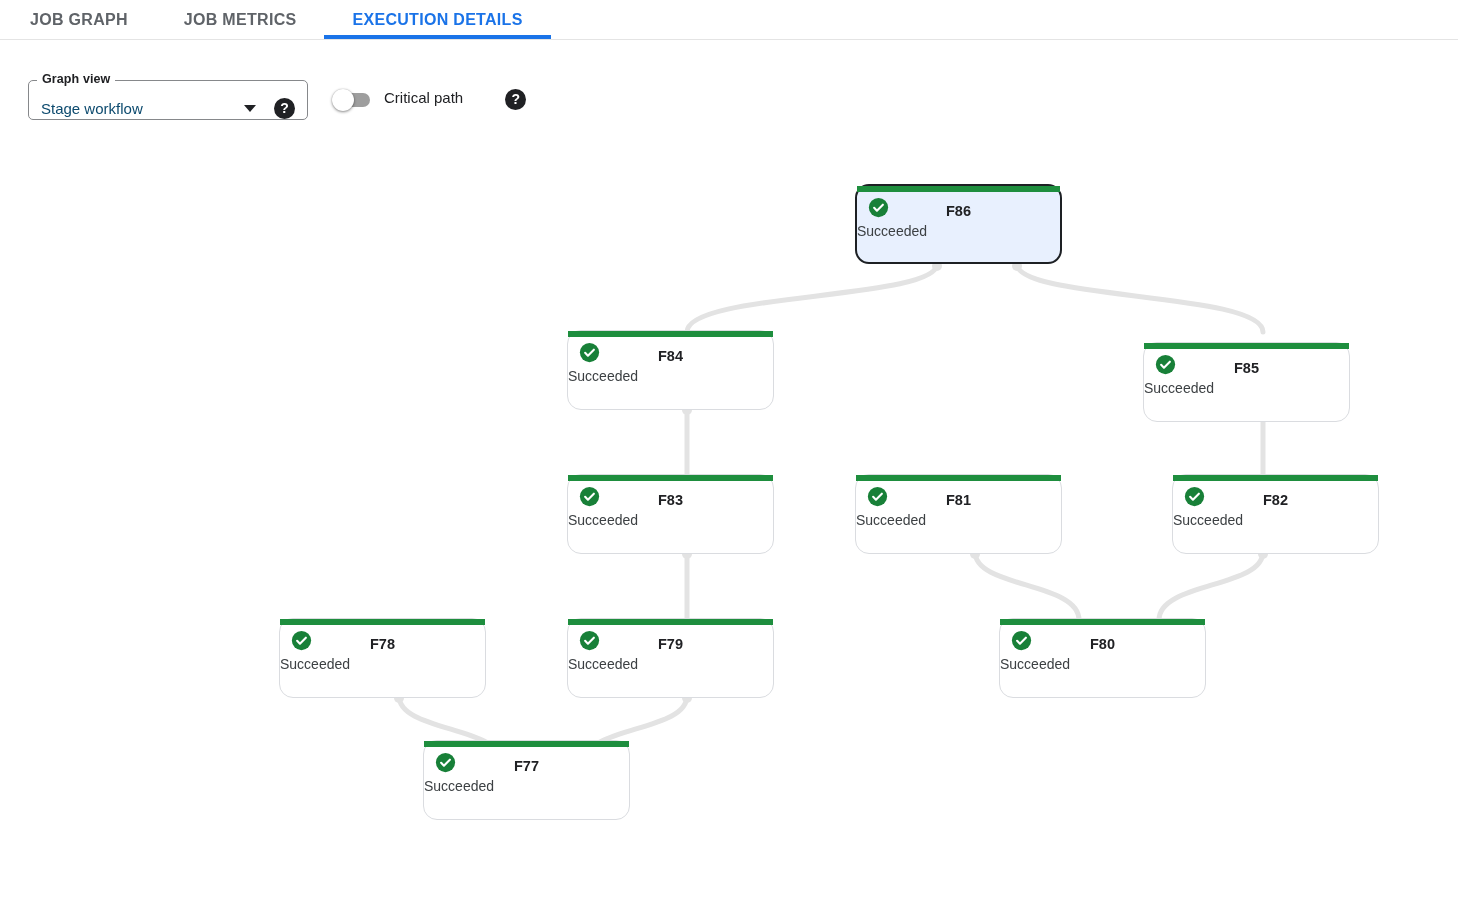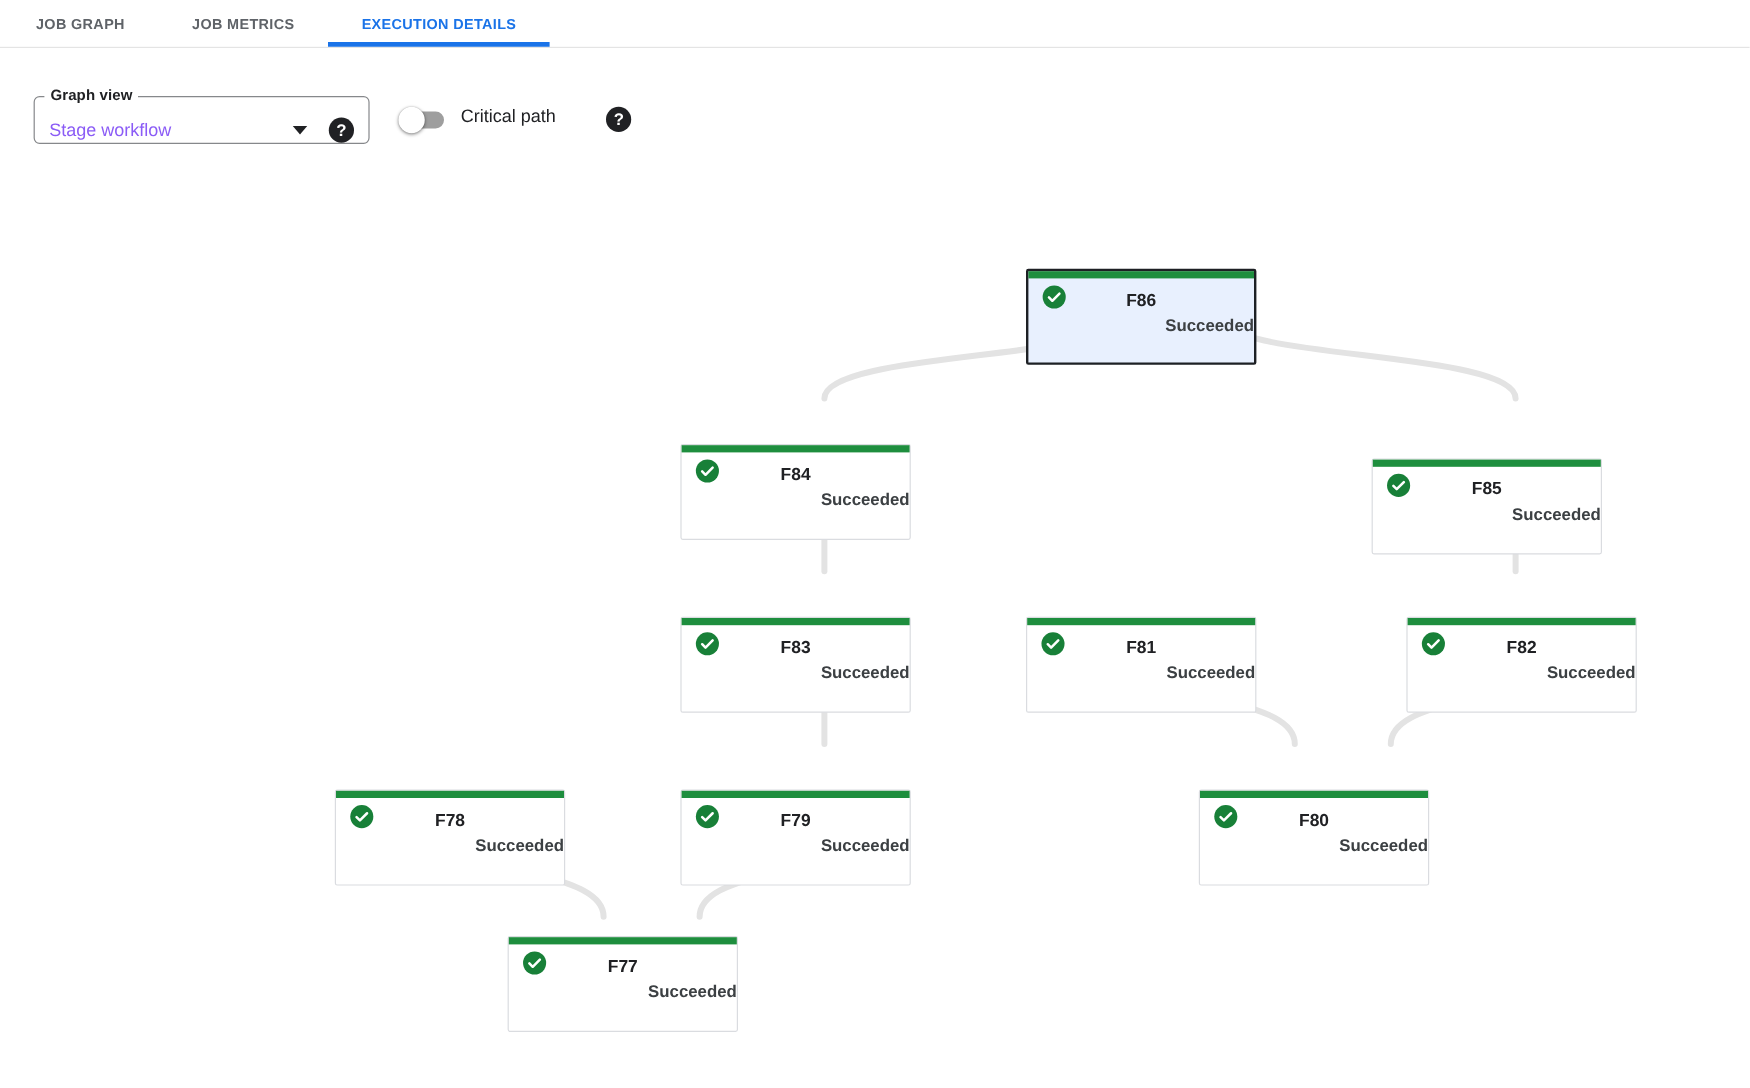--- a/index.html
+++ b/index.html
@@ -17,7 +17,7 @@
   }
   .tab {
     display: flex; align-items: center; padding: 0 28px;
-    font-size: 12px; font-weight: bold; letter-spacing: .3px;
+    font-size: 16px; font-weight: bold; letter-spacing: .3px;
     color: #5f6368; cursor: pointer; white-space: nowrap;
   }
   .tab.active {

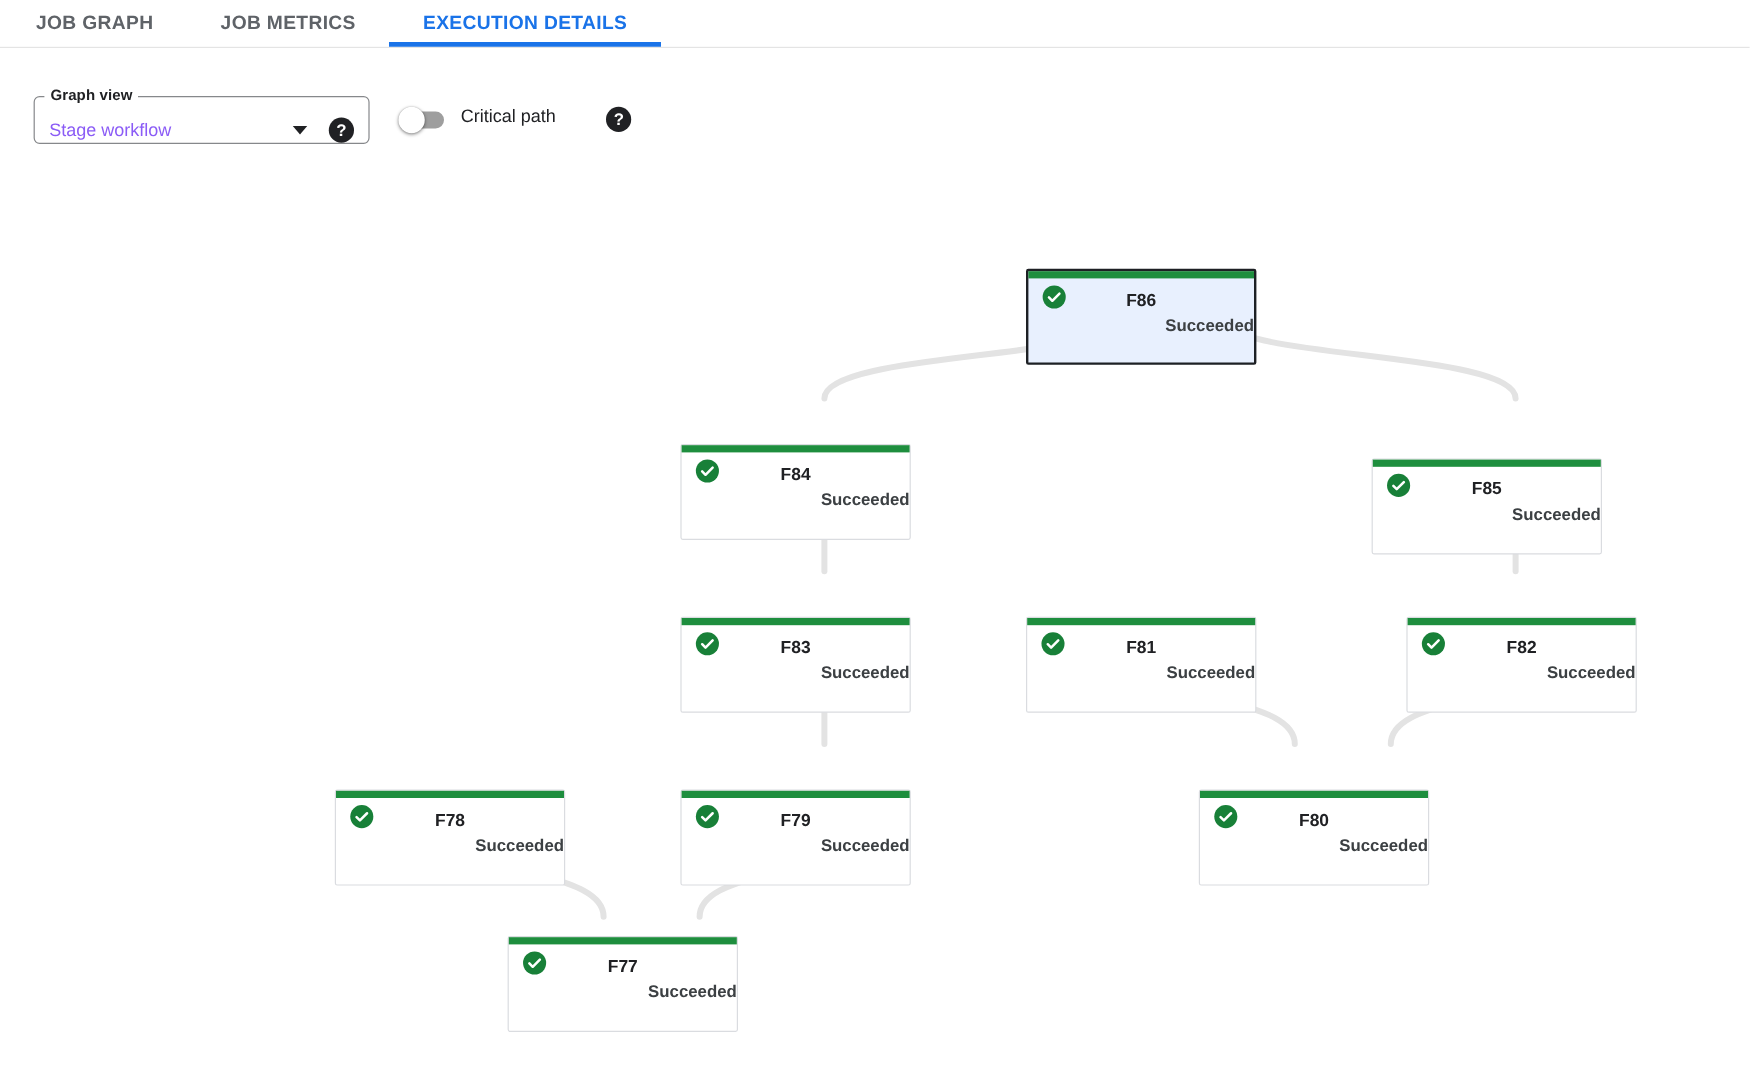--- a/index.html
+++ b/index.html
@@ -41,7 +41,7 @@
     background: #fff; padding: 0 5px;
     font-size: 12.5px; font-weight: bold; color: #202124; letter-spacing: .1px;
   }
-  .select-value { flex: 1; font-size: 15px; color: #8b5cf6; }
+  .select-value { flex: 1; font-size: 15px; color: #0c4a6e; }
   .caret {
     width: 0; height: 0; border-left: 6px solid transparent;
     border-right: 6px solid transparent; border-top: 7px solid #202124;

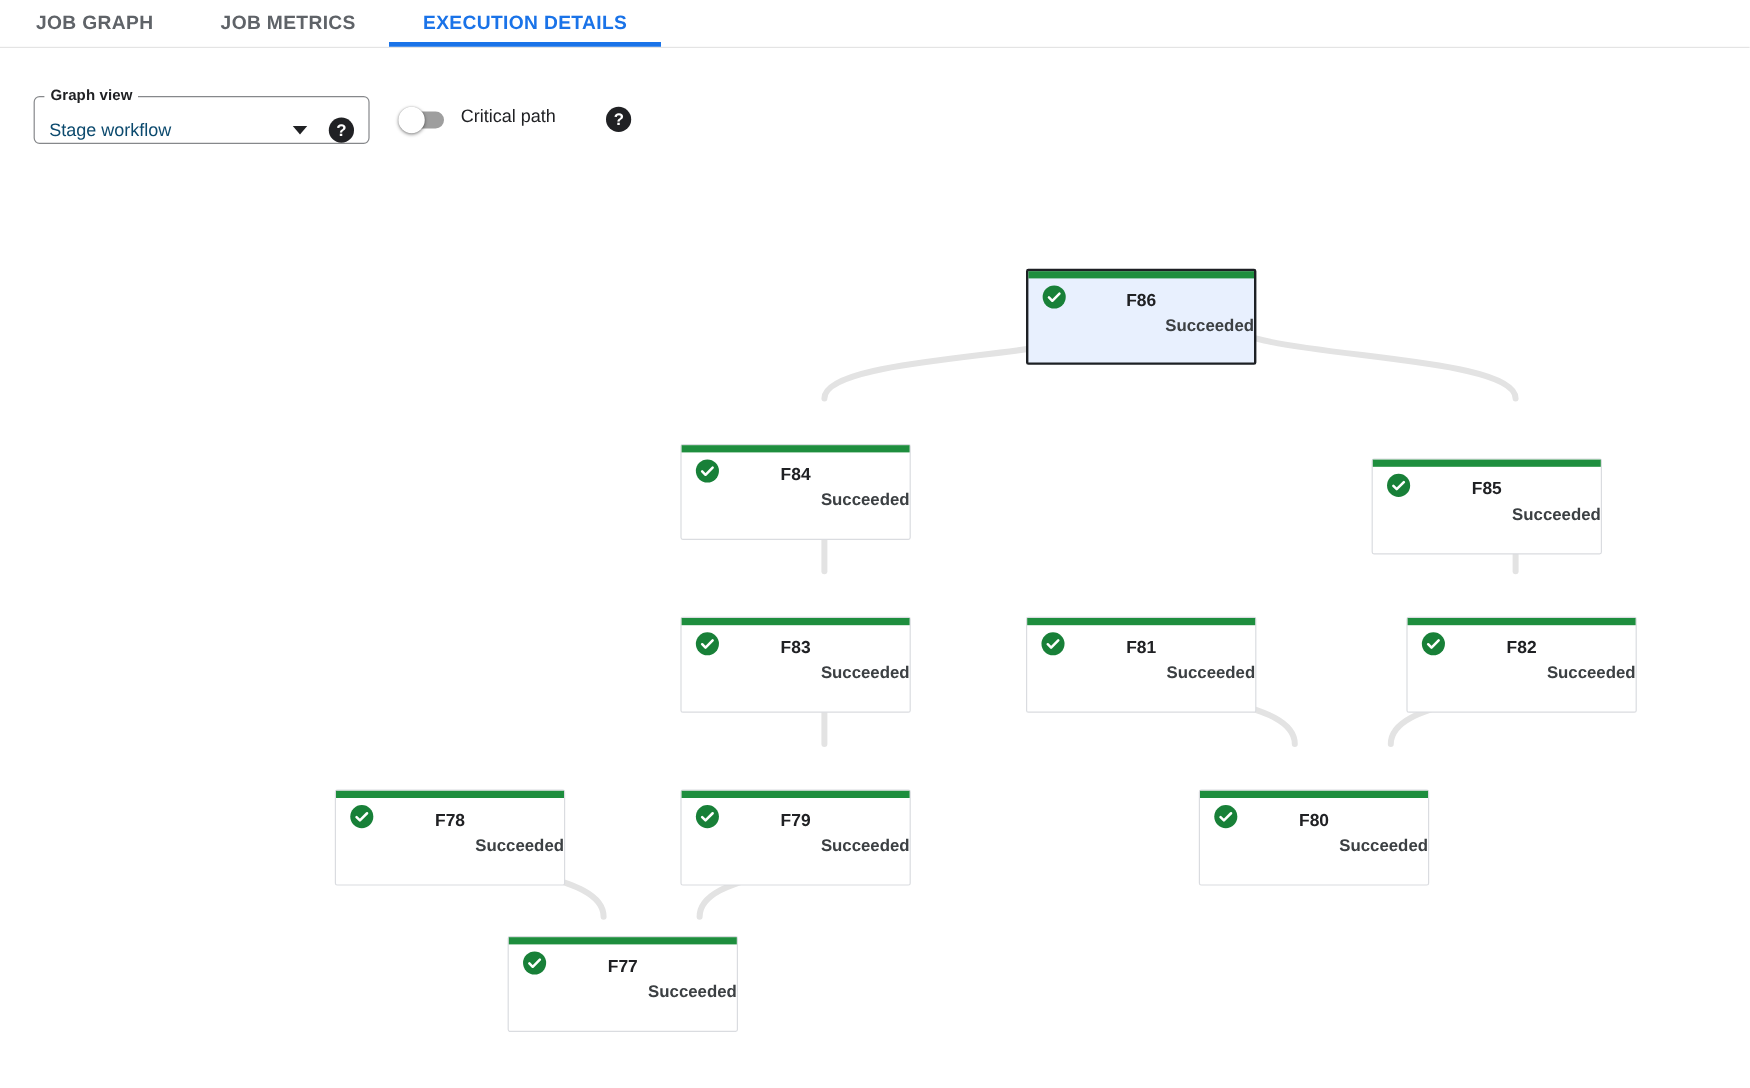--- a/index.html
+++ b/index.html
@@ -72,10 +72,9 @@
   .edges { position: absolute; inset: 0; width: 100%; height: 100%; }
 
   .node {
-    position: absolute; width: 192px; height: 80px;
-    background: #fff; border: 1px solid #dadce0; border-radius: 2px;
+    position: absolute; width: 207px; height: 80px;
+    background: #fff; border: 1px solid #dadce0; border-radius: 14px;
     cursor: pointer;
-    margin-top: 40px;
   }
   .node .bar {
     height: 6px; background: #1e8e3e; width: 100%;

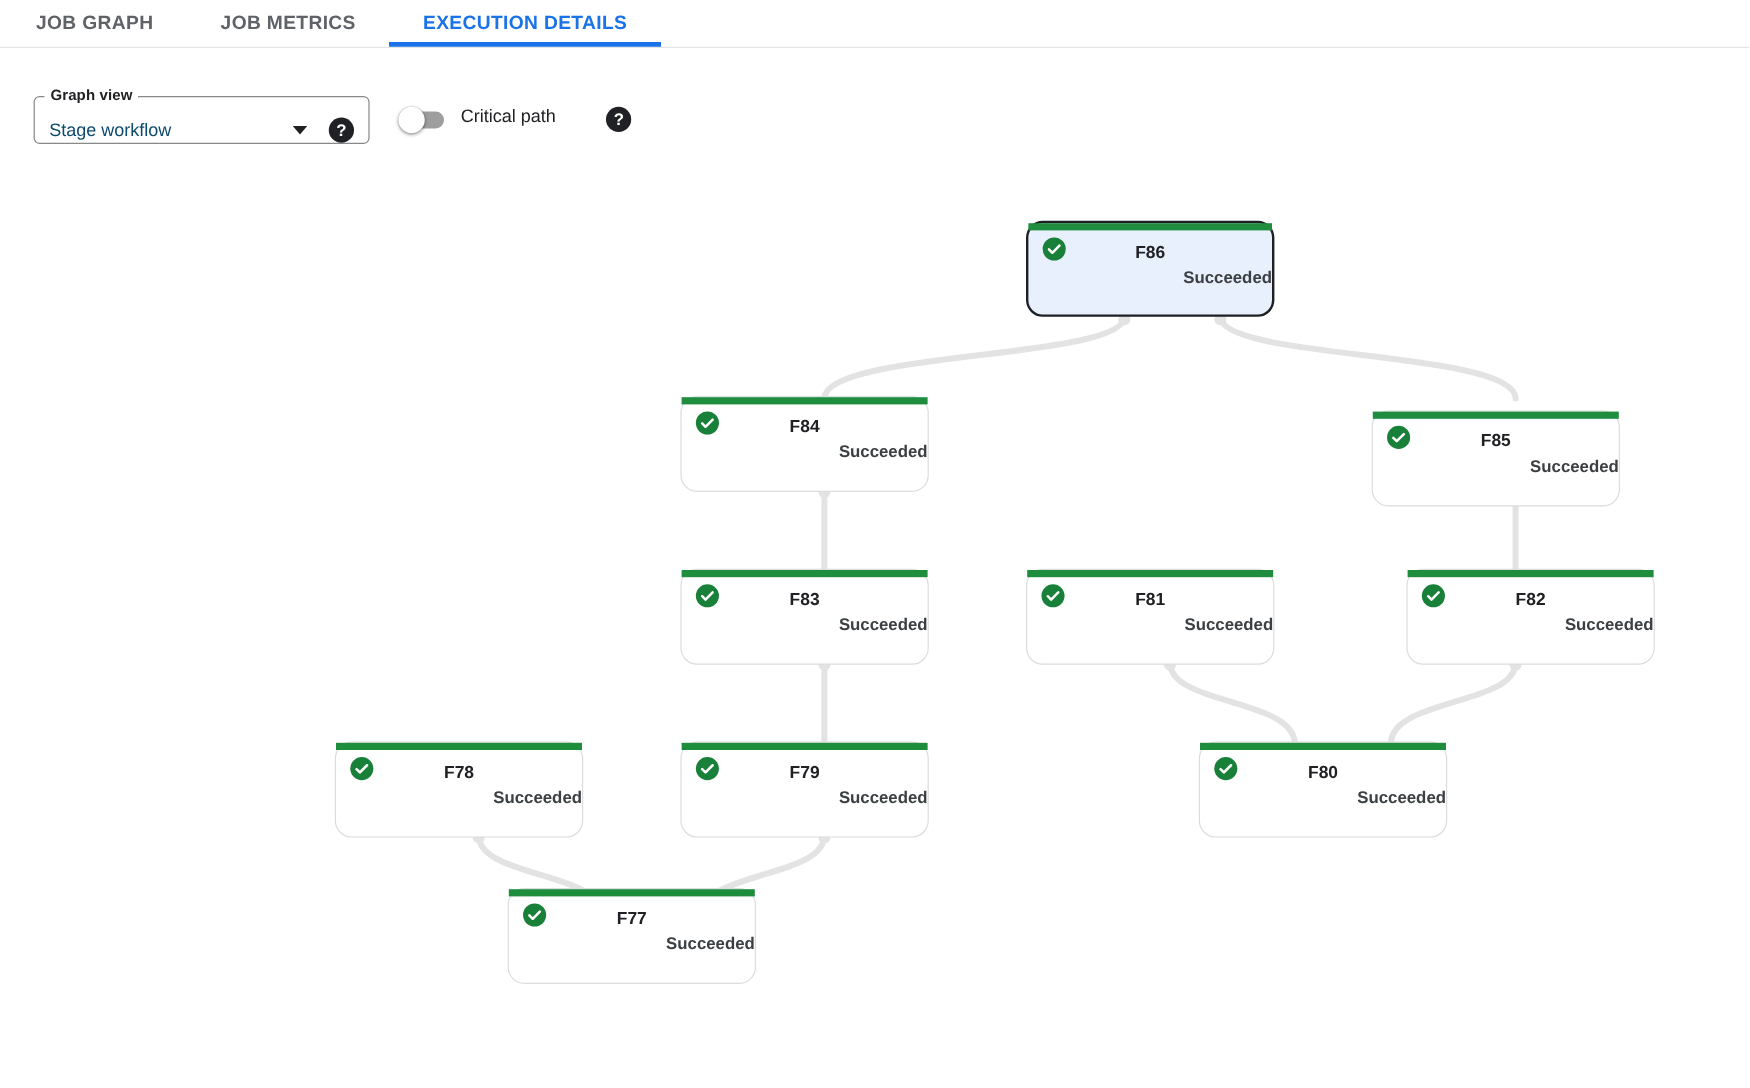--- a/index.html
+++ b/index.html
@@ -91,7 +91,7 @@
     font-size: 14.5px; font-weight: bold; color: #202124; line-height: 20px;
   }
   .node-status {
-    text-align: right; font-size: 14px; color: #3c4043; line-height: 21px; font-weight: bold;
+    text-align: left; font-size: 14px; color: #3c4043; line-height: 21px;
   }
 </style>
 </head>

